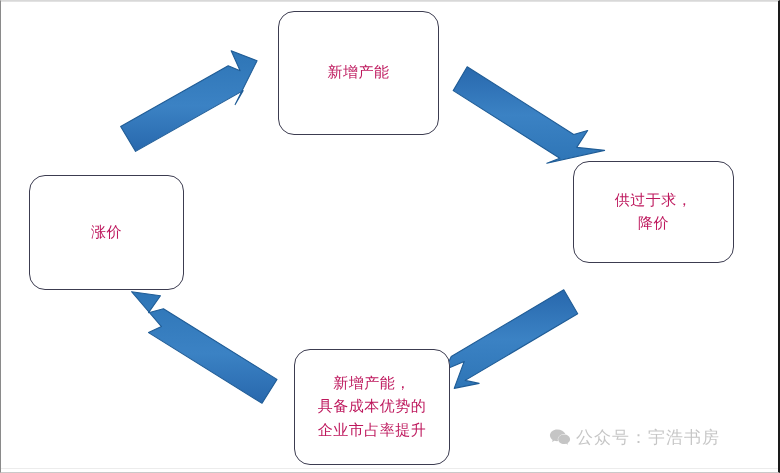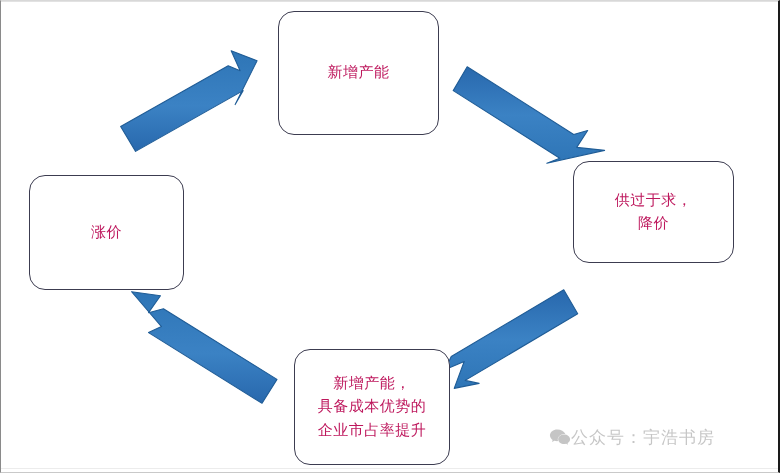--- a/index.html
+++ b/index.html
@@ -74,6 +74,7 @@
     top: 425px;
     display: flex;
     align-items: center;
+    gap: 5px;
     opacity: 0.38;
     color: #6a6a6a;
     font-size: 17px;

